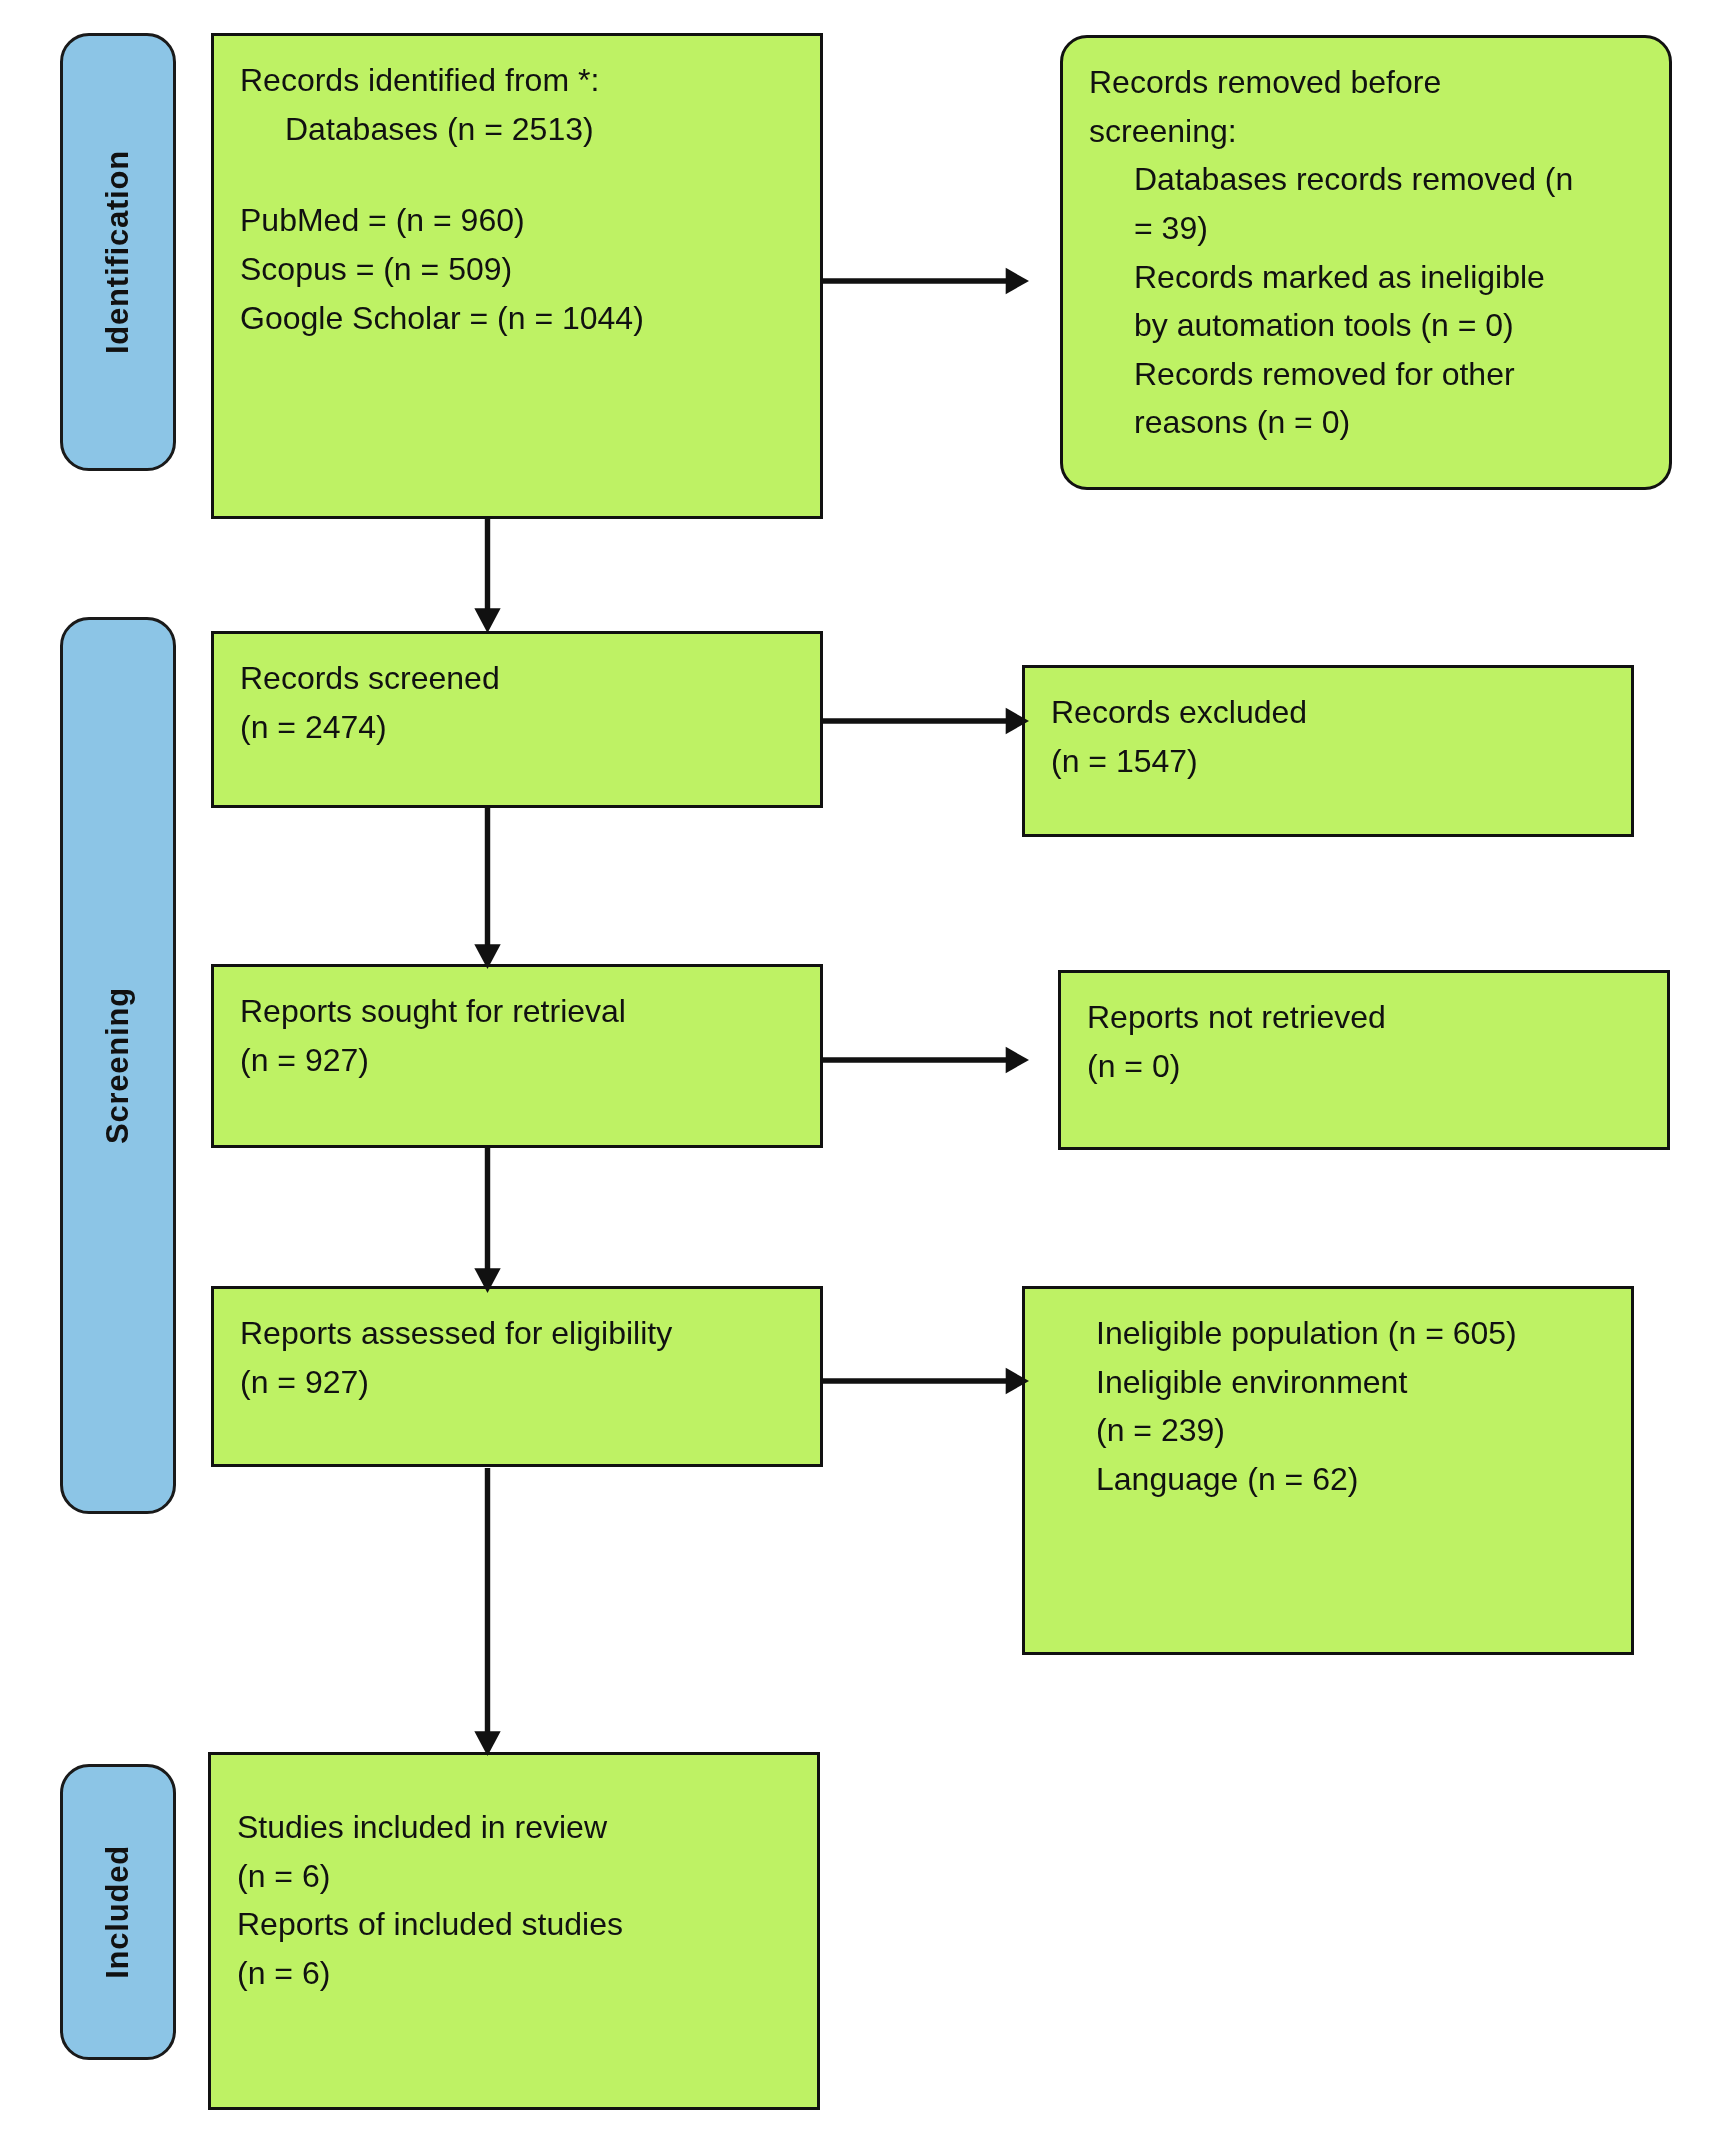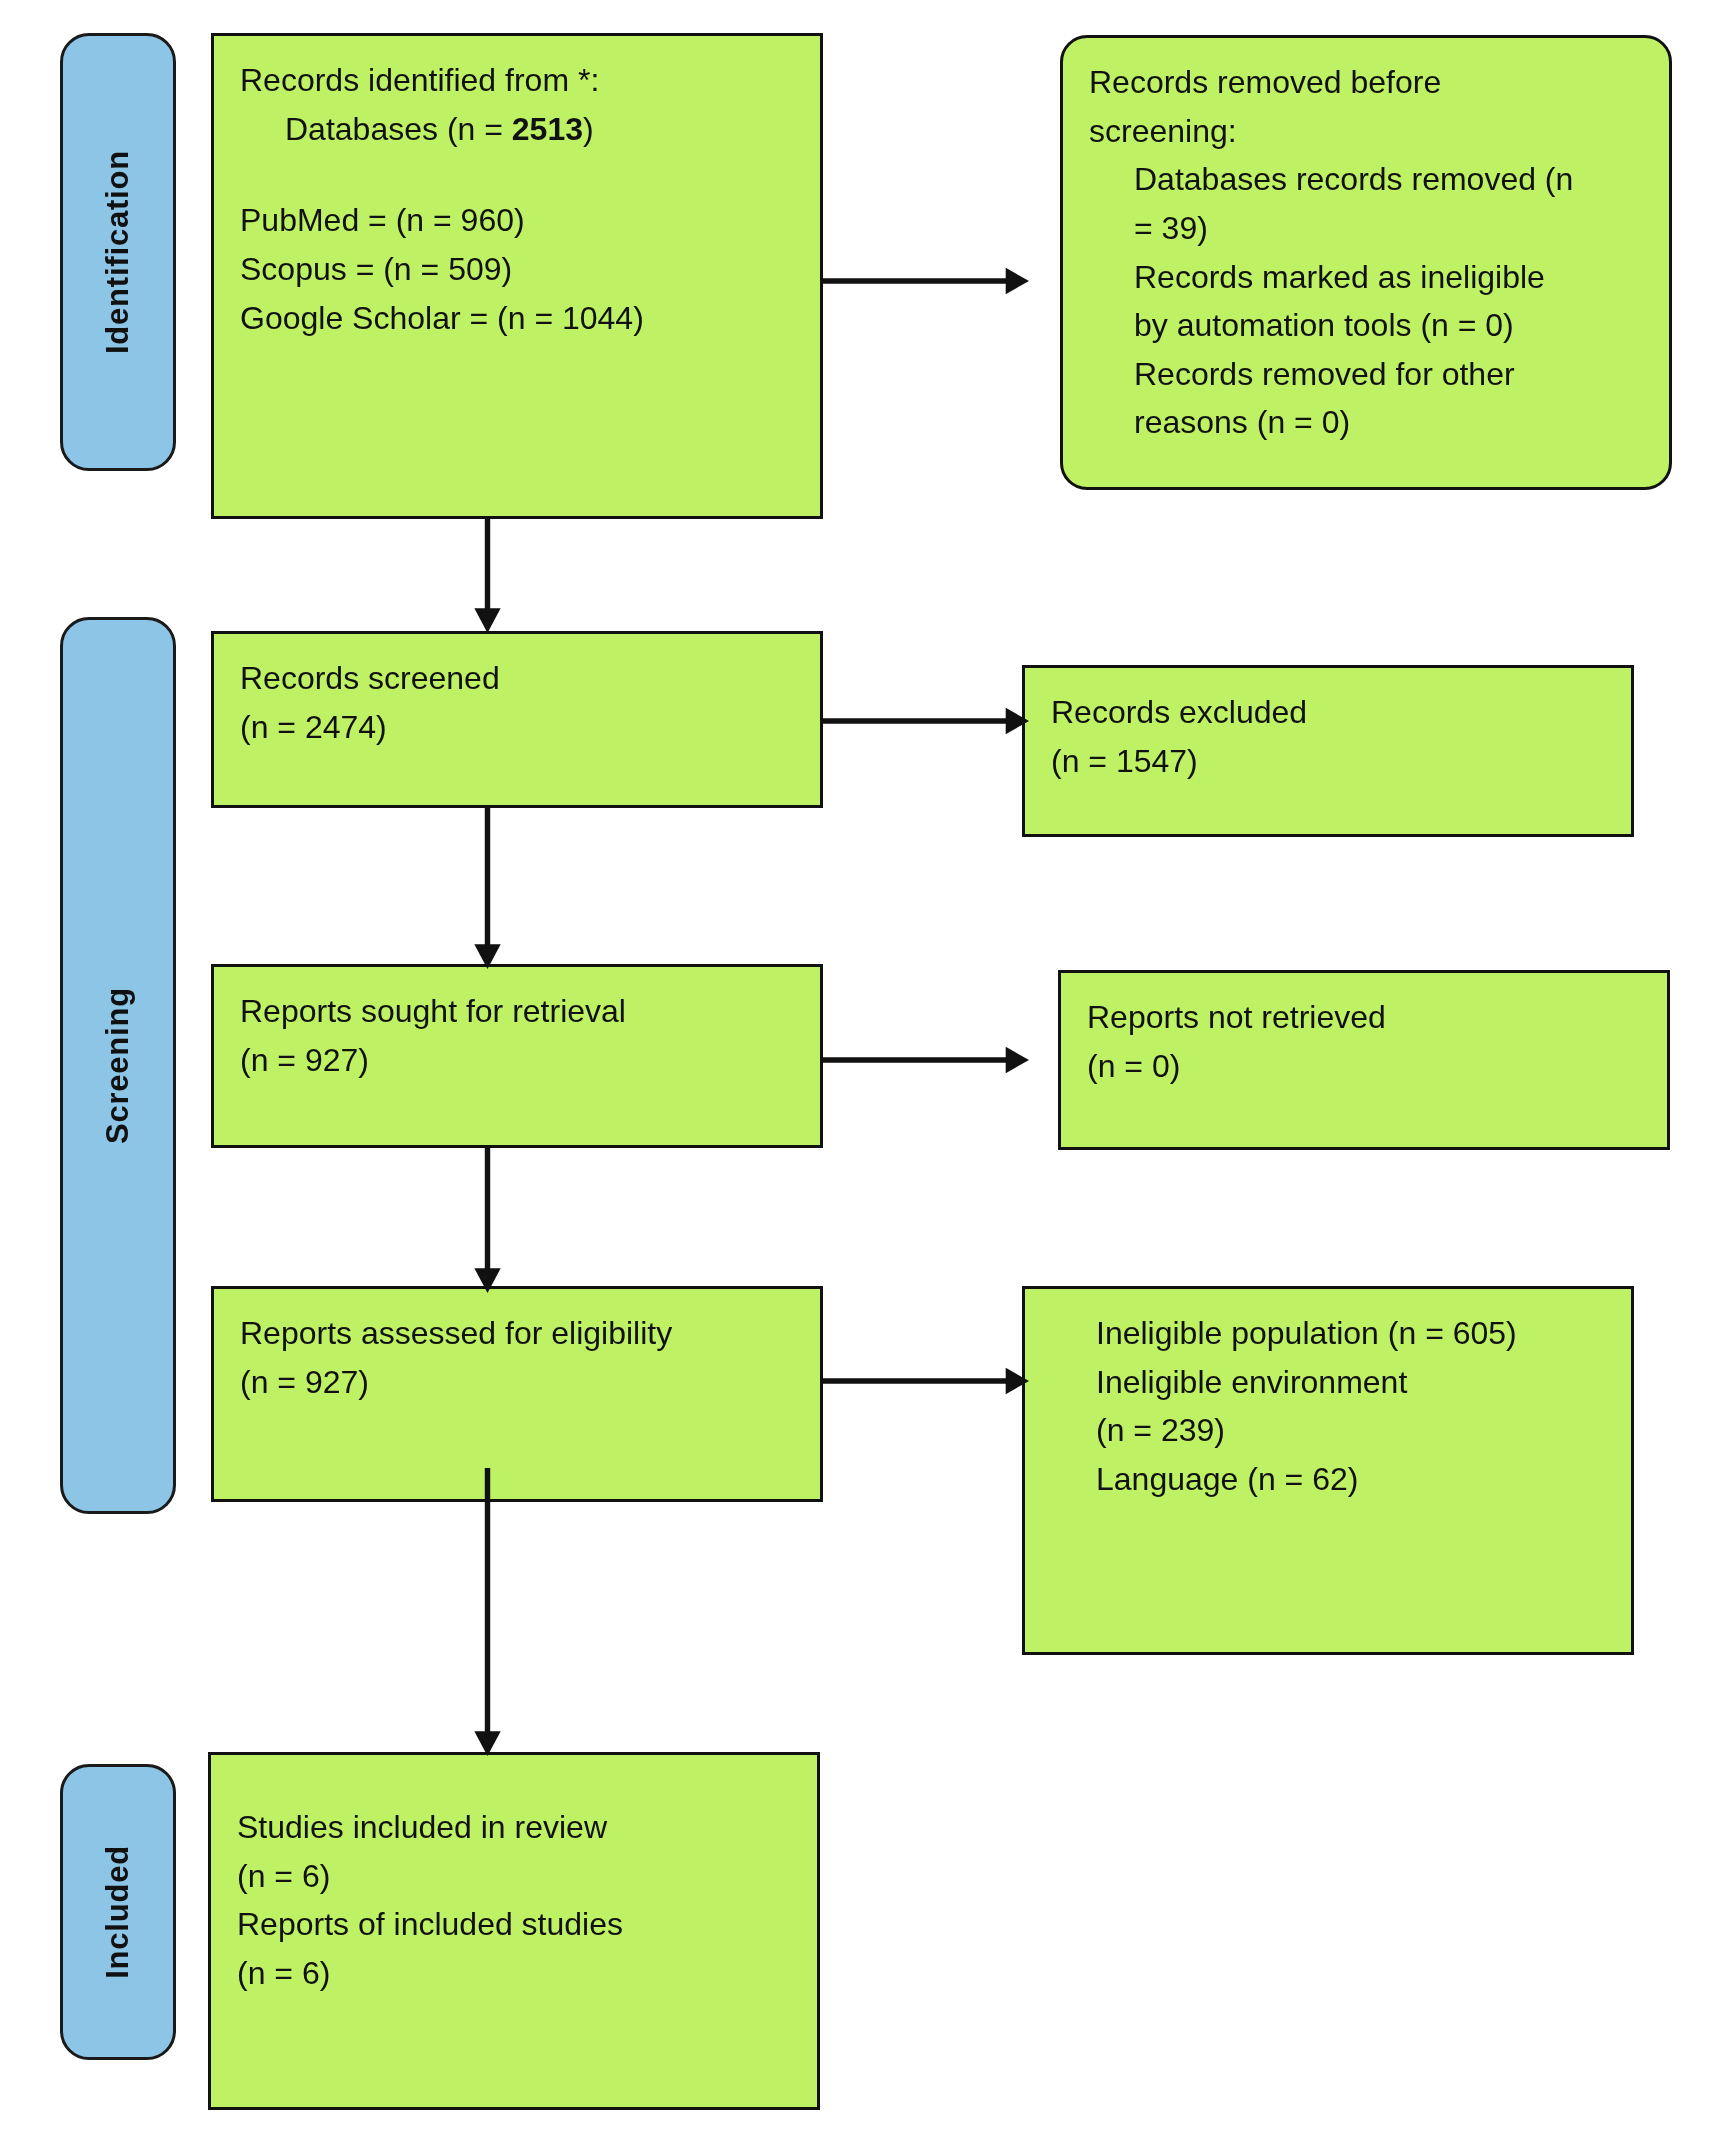--- a/index.html
+++ b/index.html
@@ -62,7 +62,7 @@
     height: 43px;
   }
   .strong {
-    font-weight: bold;
+    font-weight: normal;
   }
   
   .conn {

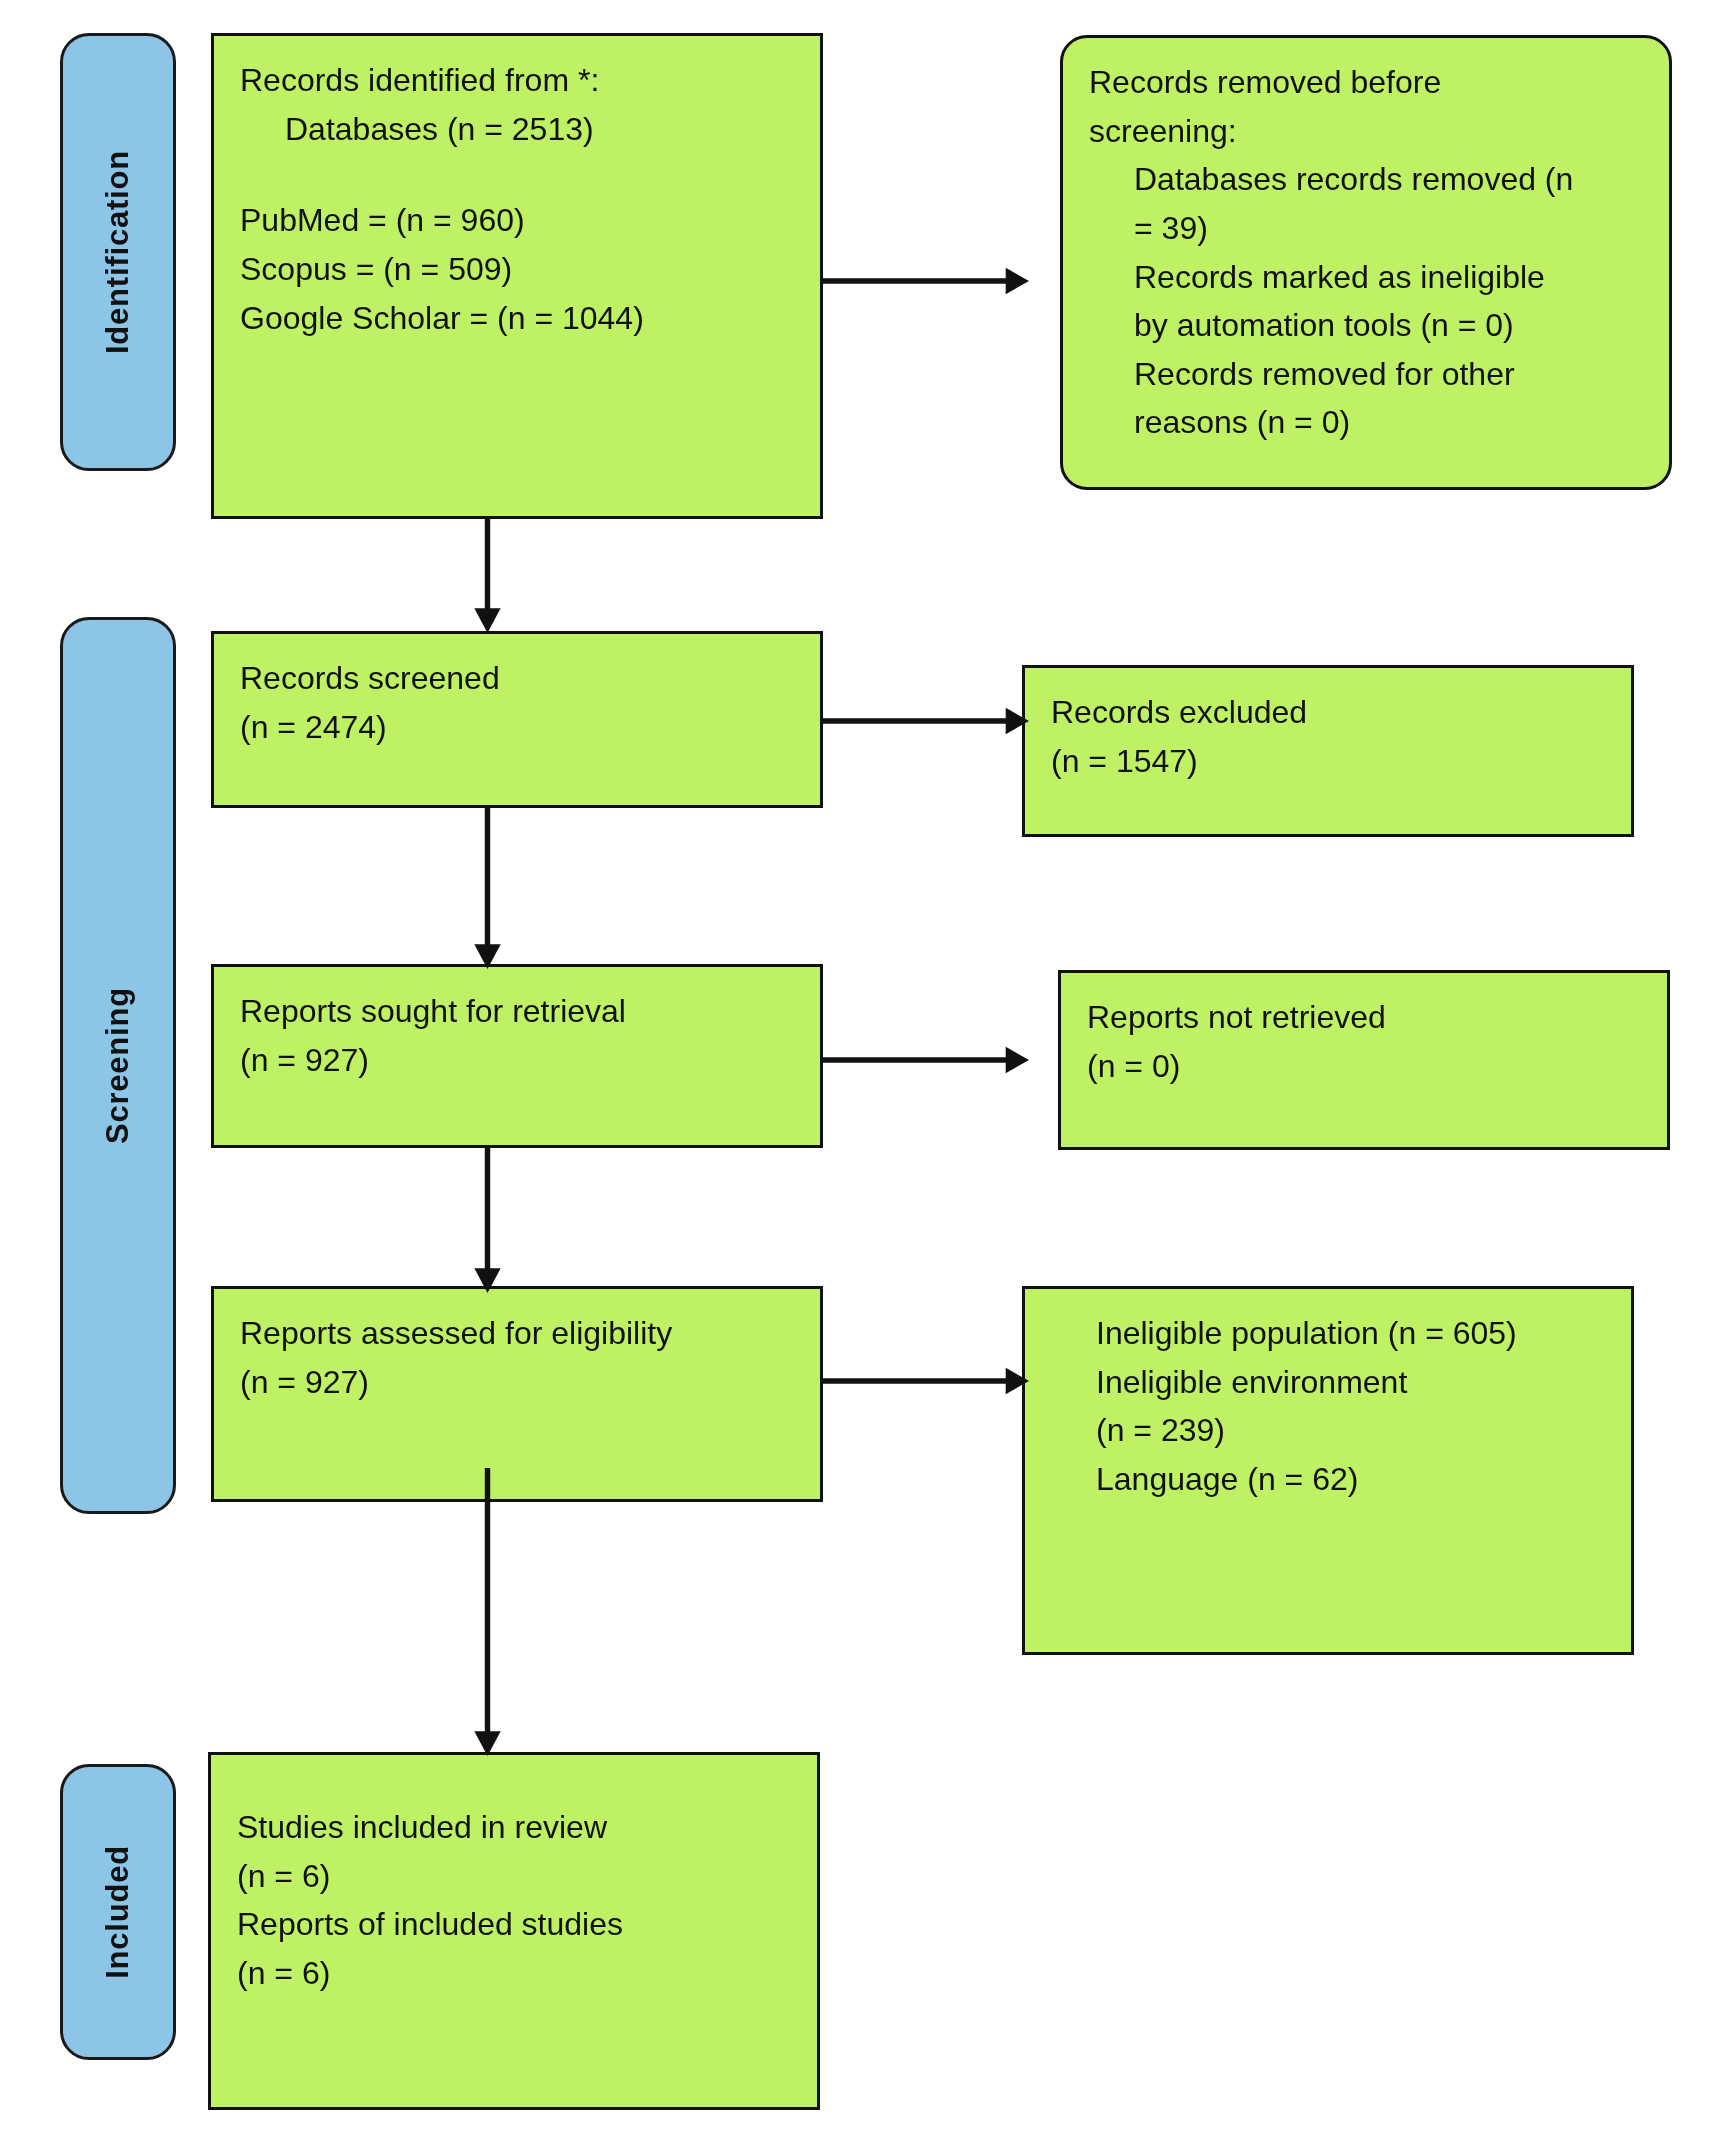--- a/index.html
+++ b/index.html
@@ -130,7 +130,7 @@
     <div class="line">(n = 0)</div>
   </div>
 
-  <div class="flow-box" style="left:211px; top:1286px; width:612px; height:216px;">
+  <div class="flow-box" style="left:211px; top:1286px; width:612px; height:181px;">
     <div class="line">Reports assessed for eligibility</div>
     <div class="line">(n = 927)</div>
   </div>

